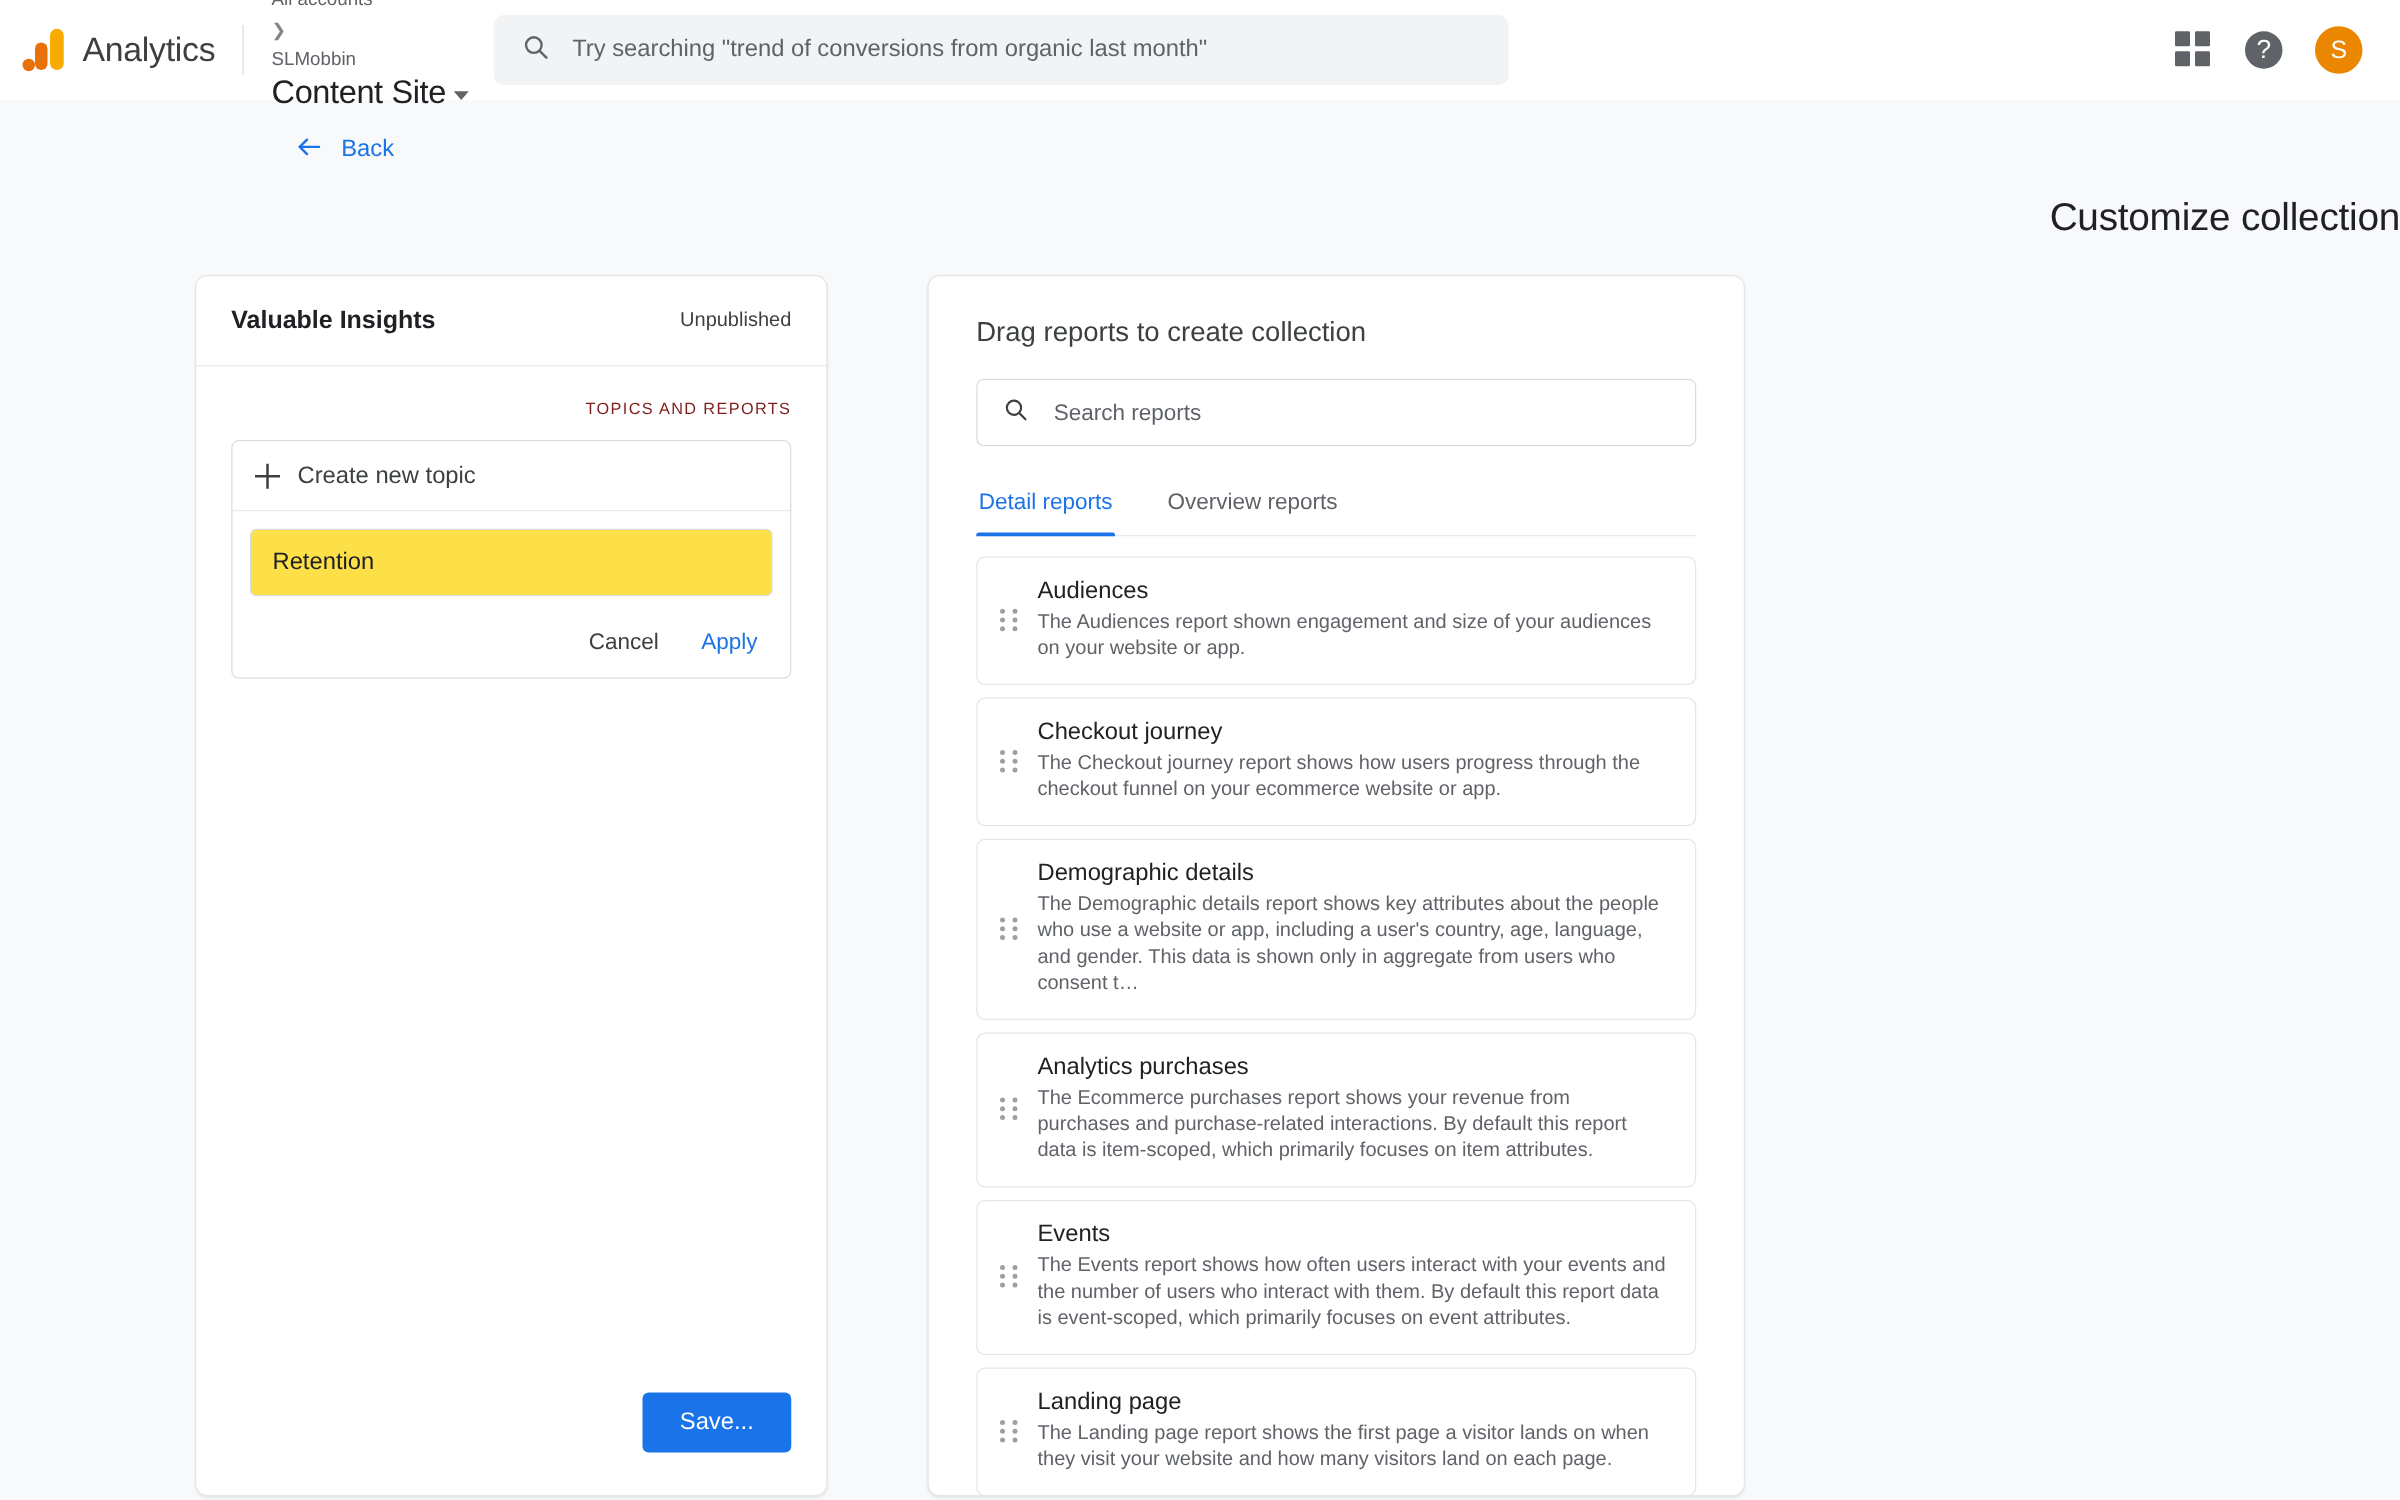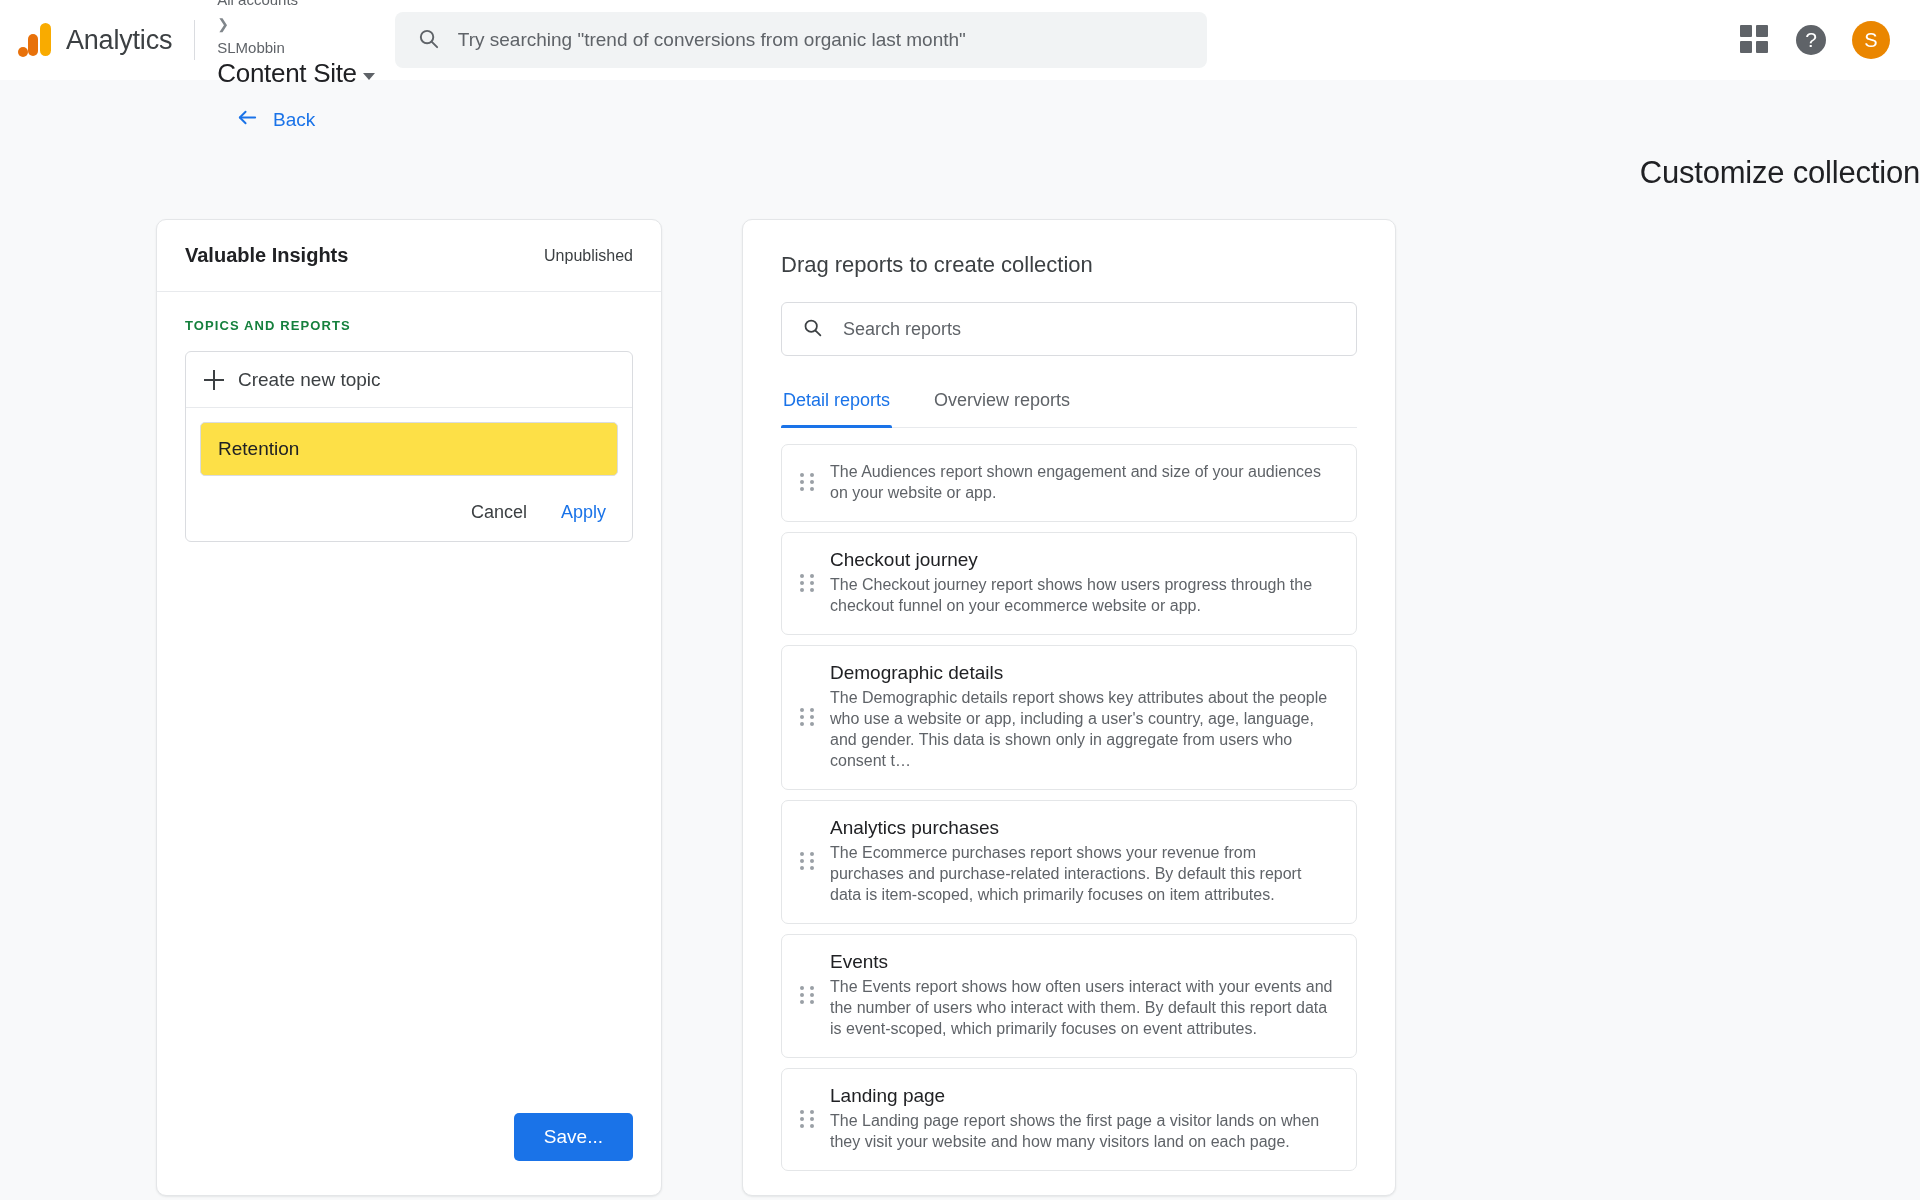--- a/index.html
+++ b/index.html
@@ -123,7 +123,7 @@
 
   .left-body { padding: 26px 28px 0 28px; flex: 1; }
   .section-label {
-    font-size: 13px; color: #15803d; letter-spacing: 1.1px; font-weight: 700;
+    font-size: 13px; color: #7f1d1d; letter-spacing: 1.1px; font-weight: 400; text-align: right;
   }
   .topic-box {
     margin-top: 18px; border: 1px solid #dadce0; border-radius: 6px; background: #fff;

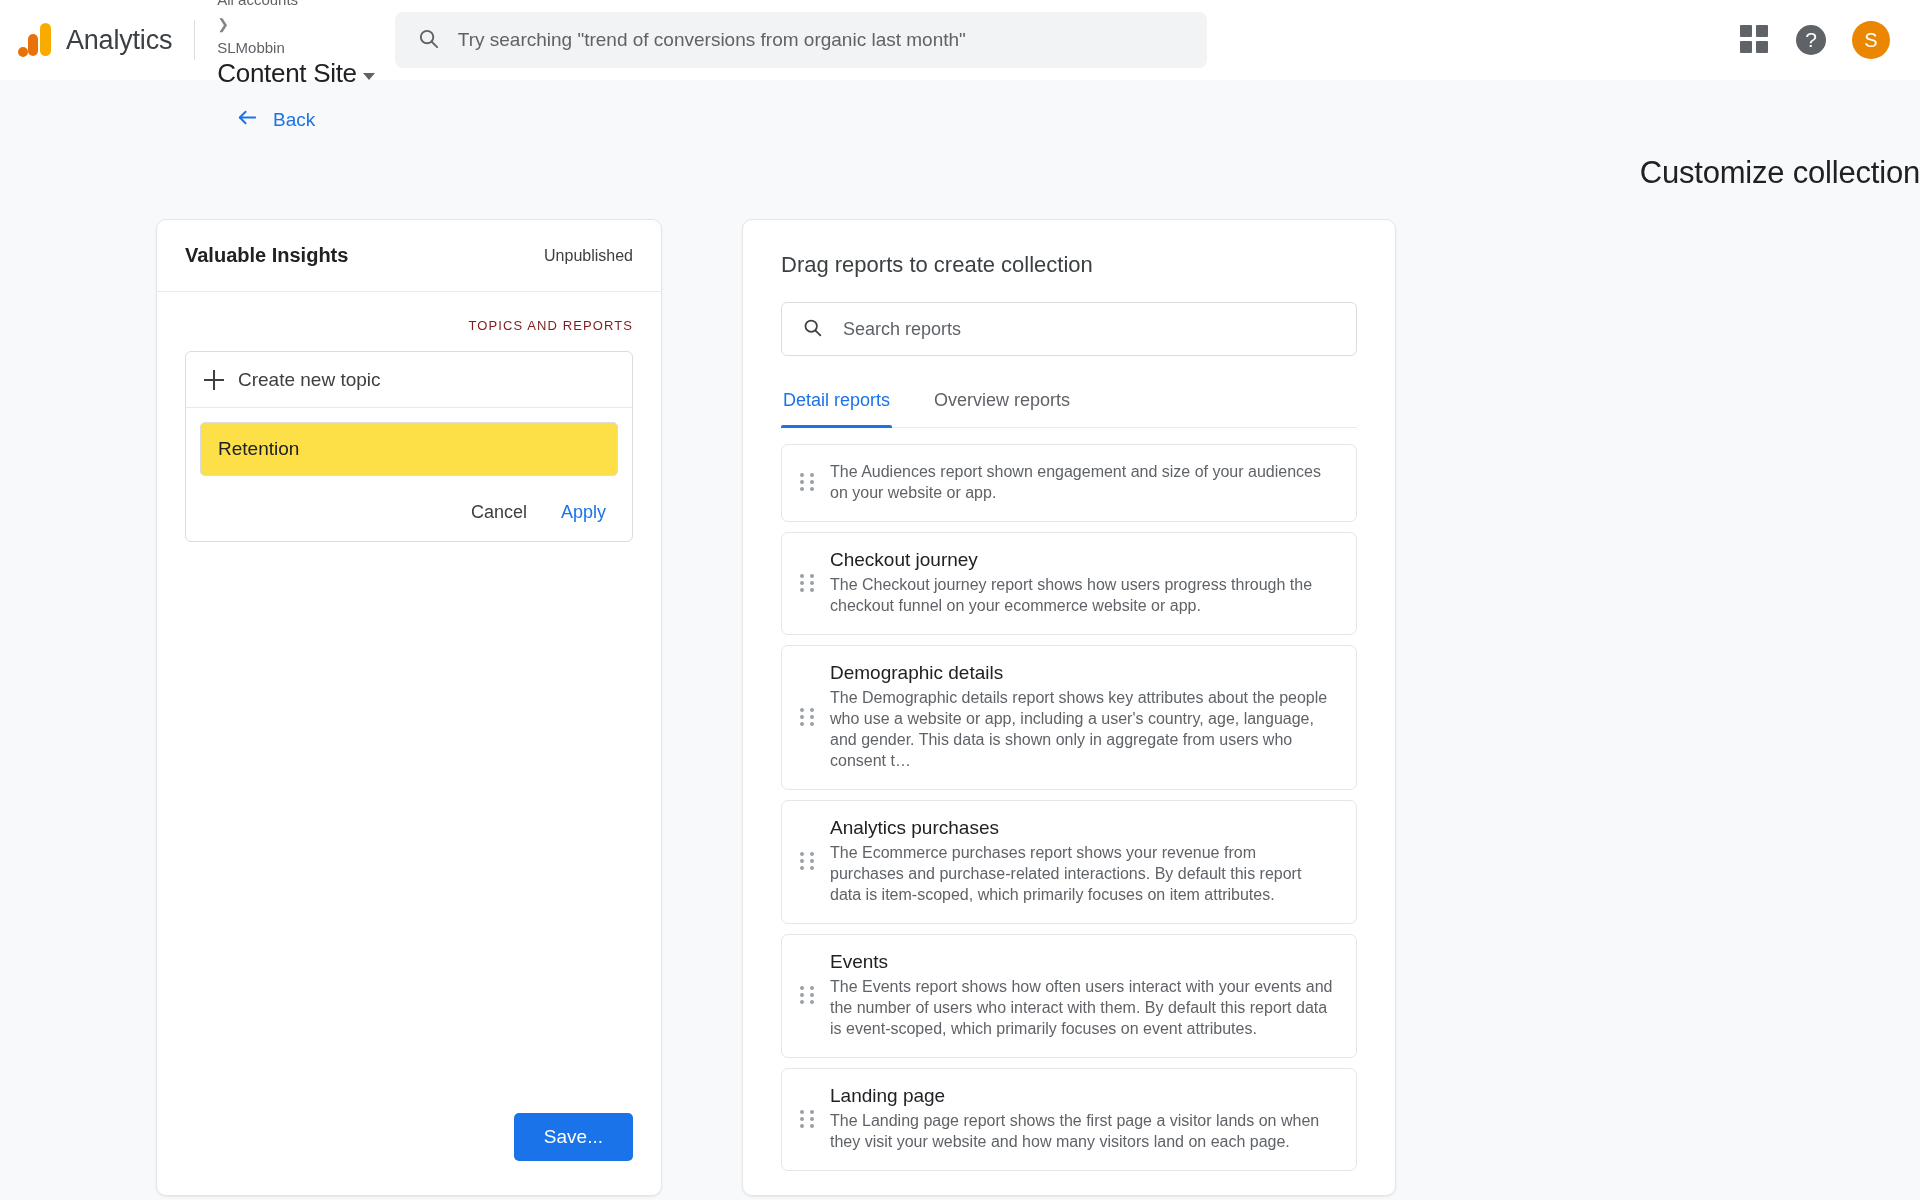--- a/index.html
+++ b/index.html
@@ -337,6 +337,7 @@
               <i></i>
           </span>
           <span class="report-text">
+            <span class="report-name" style="display:block">Audiences</span>
             <span class="report-desc" style="display:block">The Audiences report shown engagement and size of your audiences on your website or app.</span>
           </span>
         </div>

